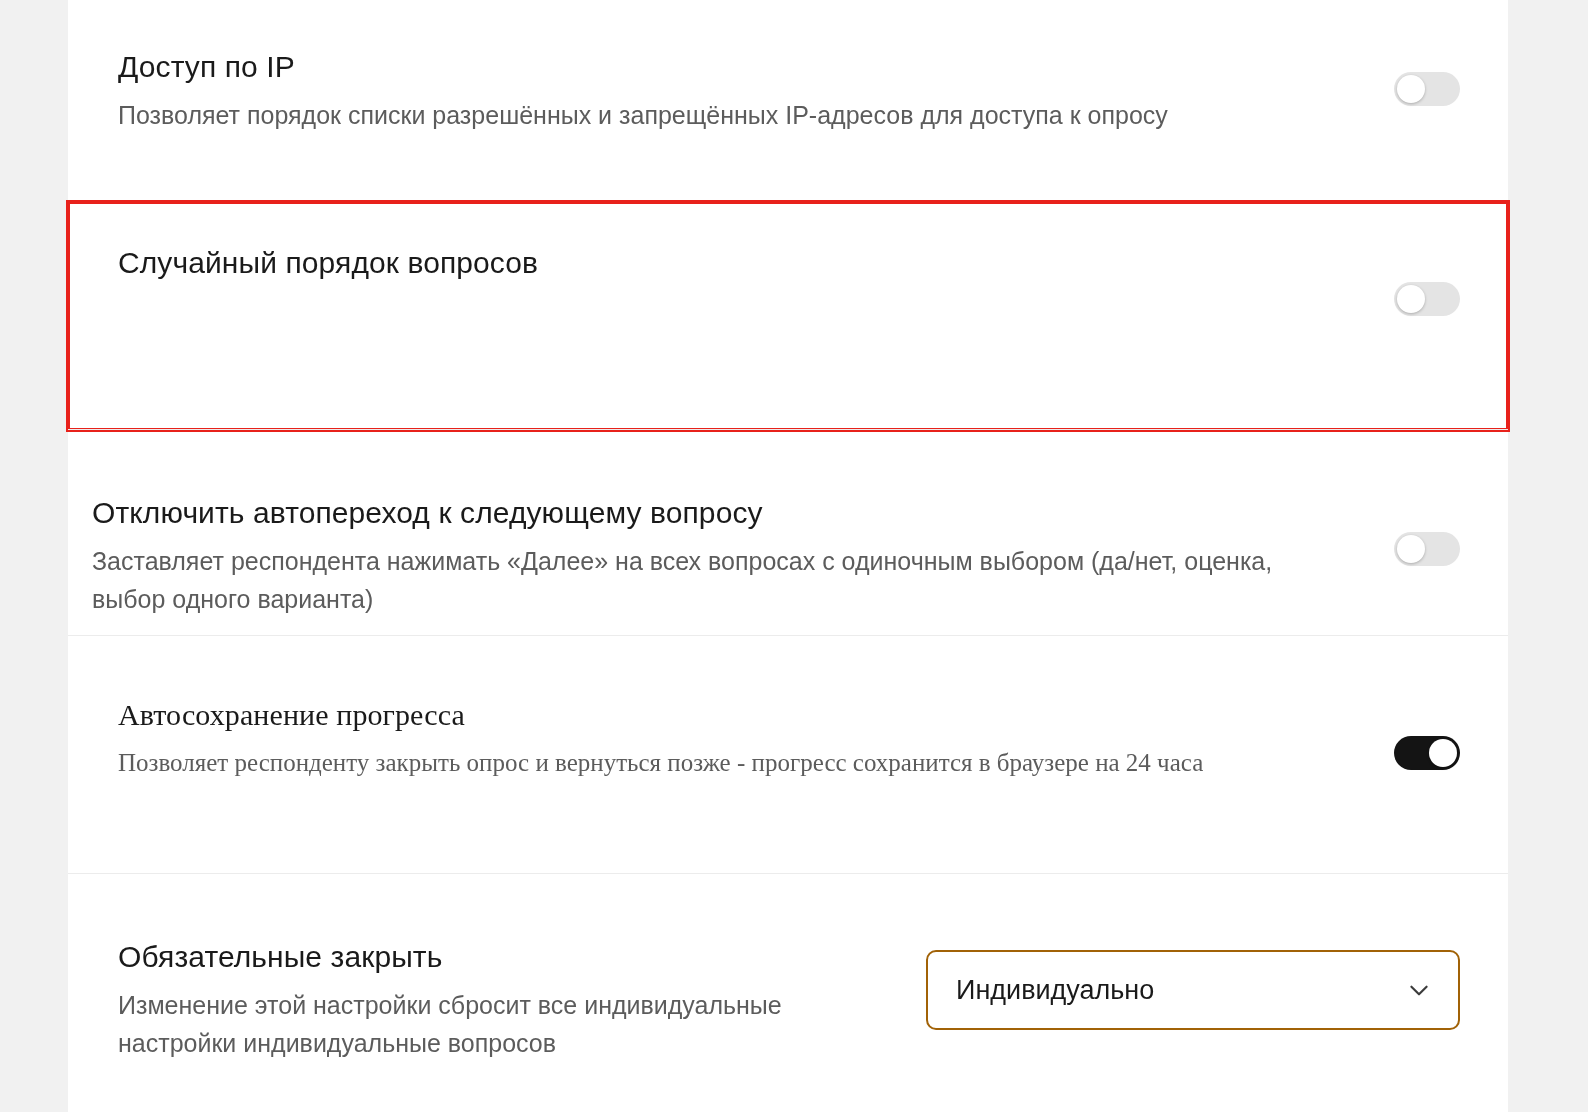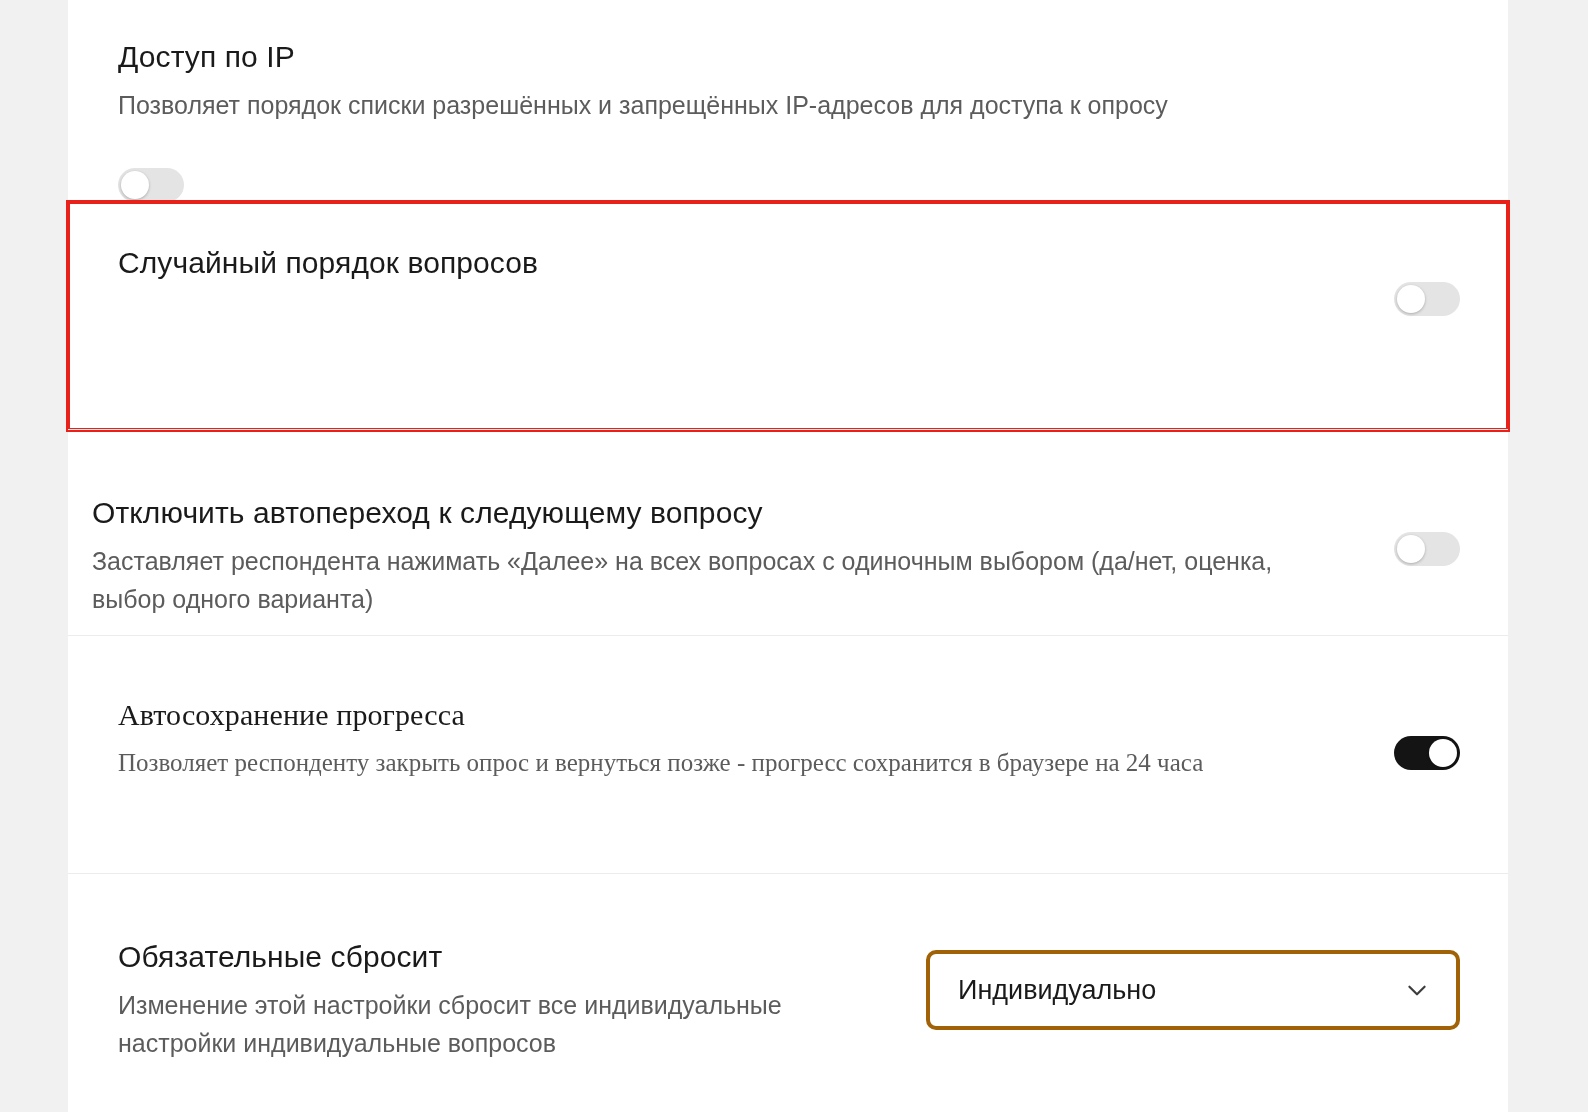--- a/index.html
+++ b/index.html
@@ -128,7 +128,7 @@
   }
 
   
-  #row-ip { height: 202px; padding-top: 36px; flex-direction: column; }
+  #row-ip { height: 202px; padding-top: 46px; }
   #row-random { height: 228px; padding-top: 40px; }
   #row-autonext { height: 206px; padding-top: 62px; padding-left: 24px; }
   #row-autosave { height: 238px; padding-top: 58px; font-family: Liberation Serif, serif; }

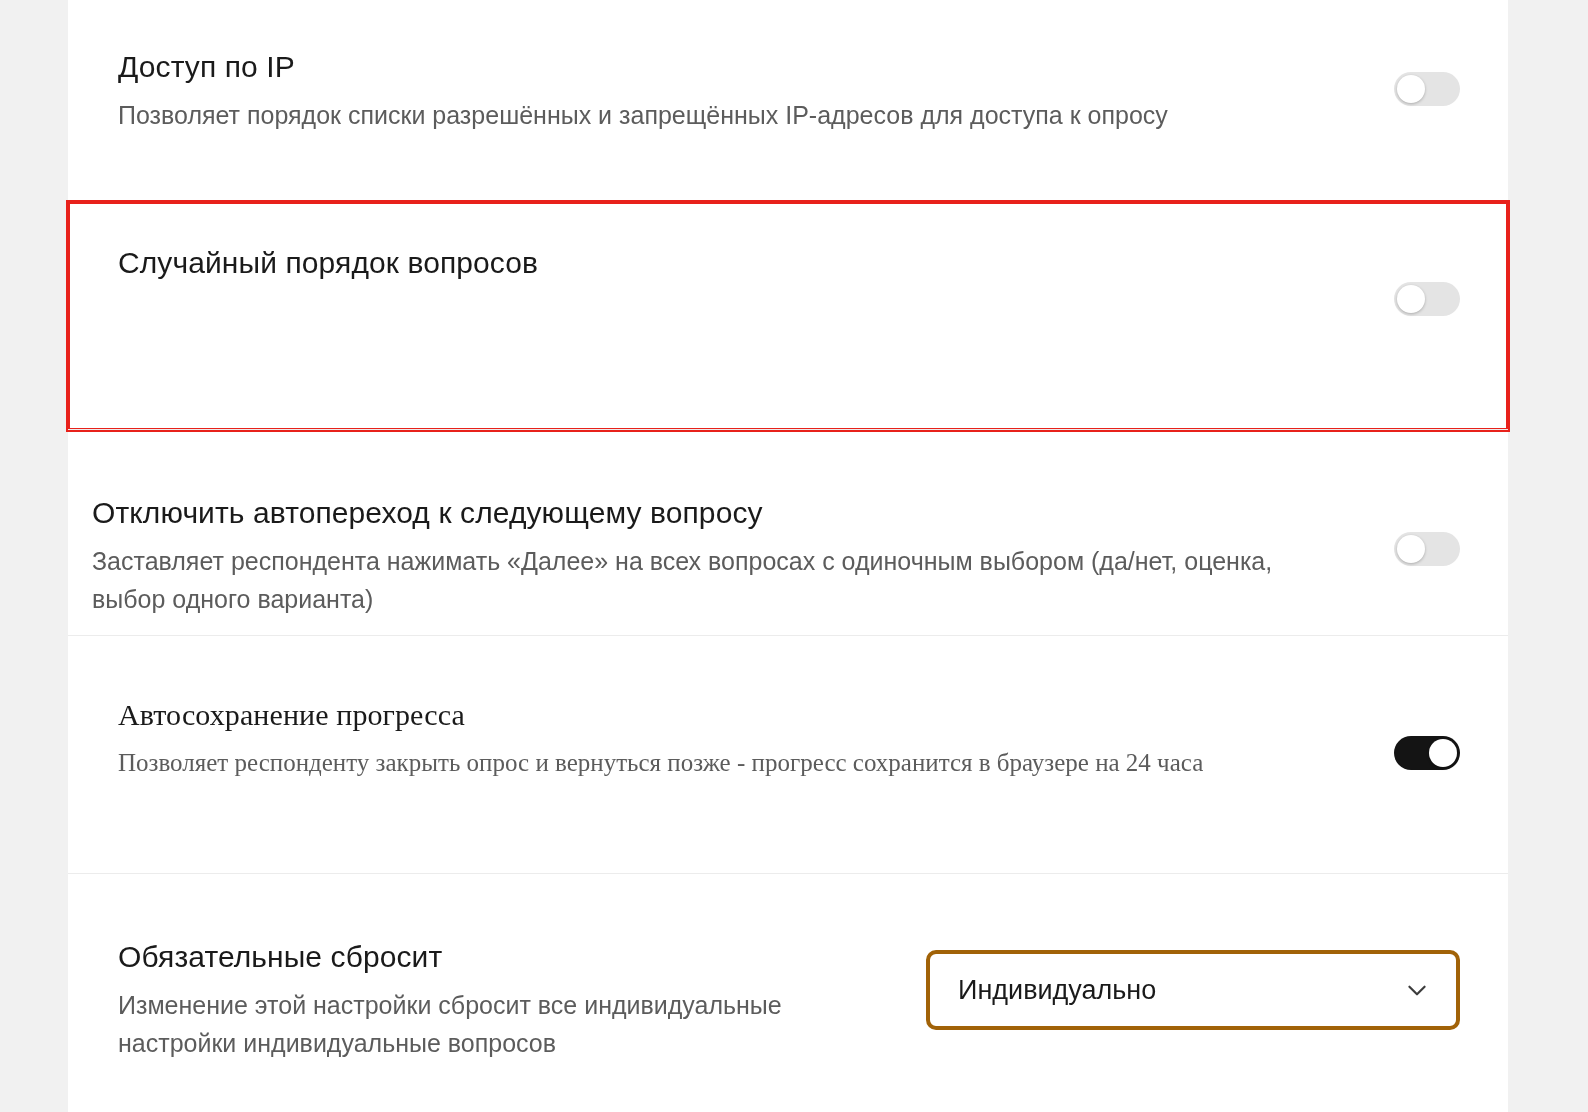--- a/index.html
+++ b/index.html
@@ -198,7 +198,7 @@
 
     <div class="row" id="row-required">
       <div class="texts">
-        <div class="title">Обязательные сбросит</div>
+        <div class="title">Обязательные закрыть</div>
         <div class="desc">Изменение этой настройки сбросит все индивидуальные настройки индивидуальные вопросов</div>
       </div>
       <div class="control">

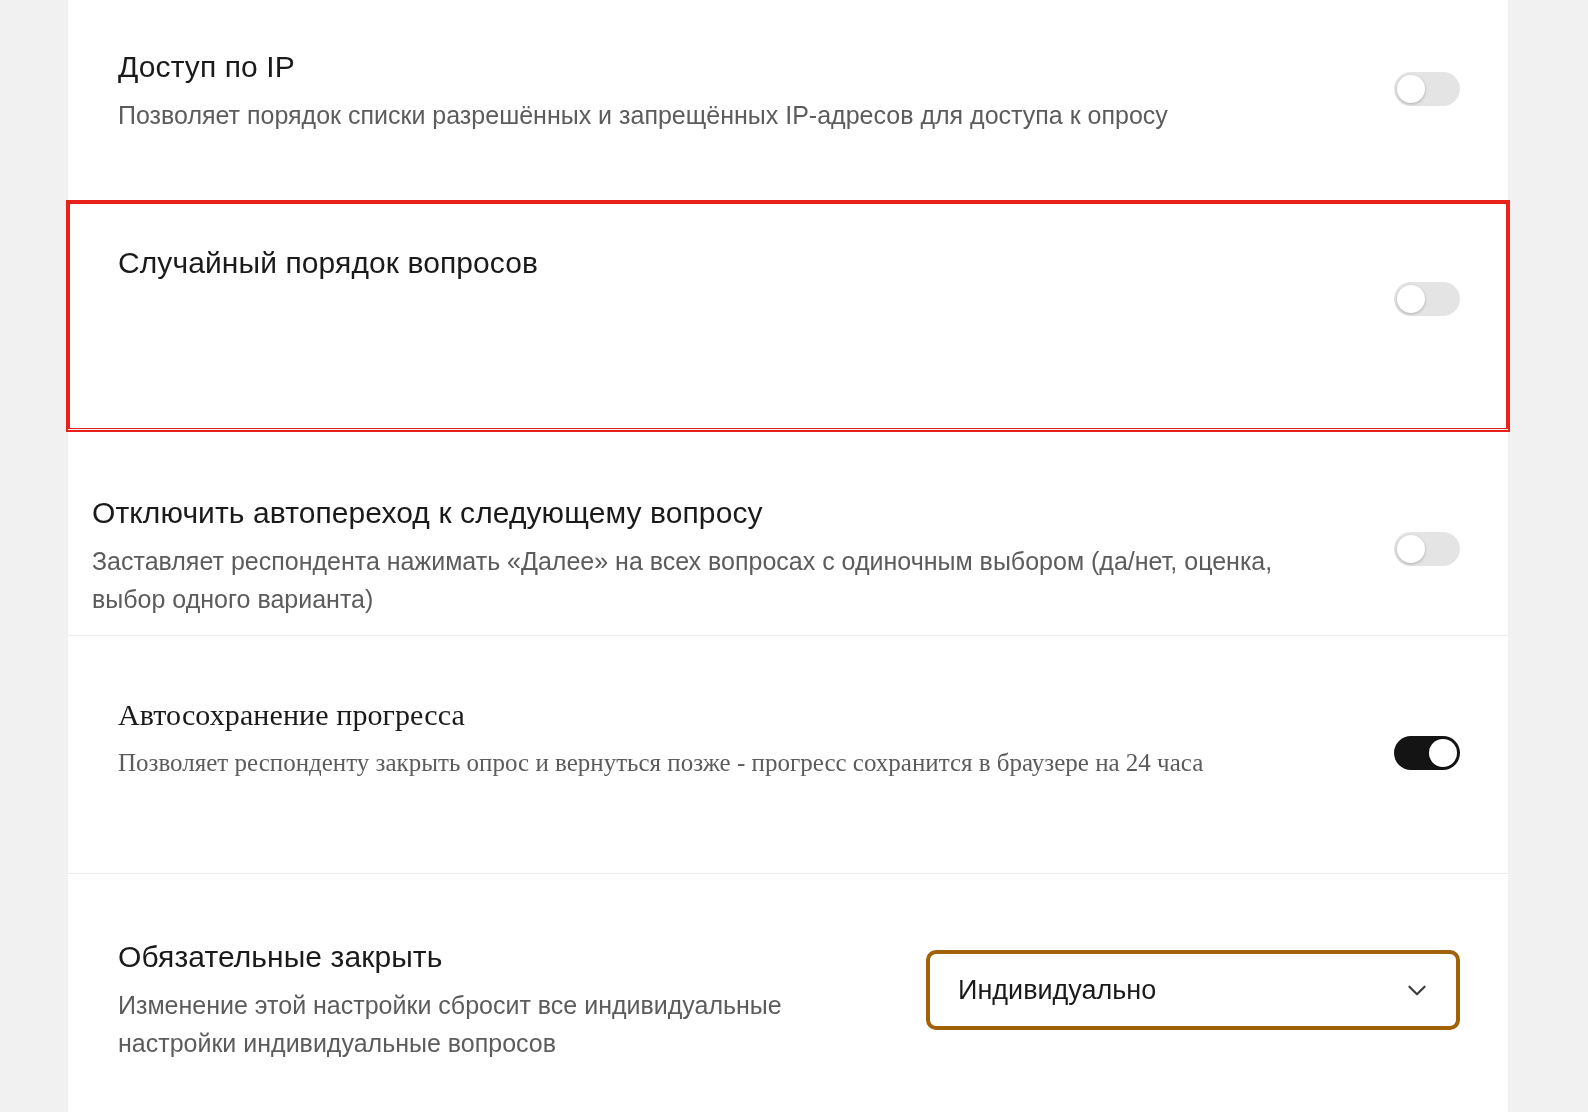--- a/index.html
+++ b/index.html
@@ -100,7 +100,7 @@
   .select {
     width: 534px;
     height: 80px;
-    border: 4px solid #a16207;
+    border: 2px solid #a16207;
     border-radius: 10px;
     background: #ffffff;
     display: flex;

